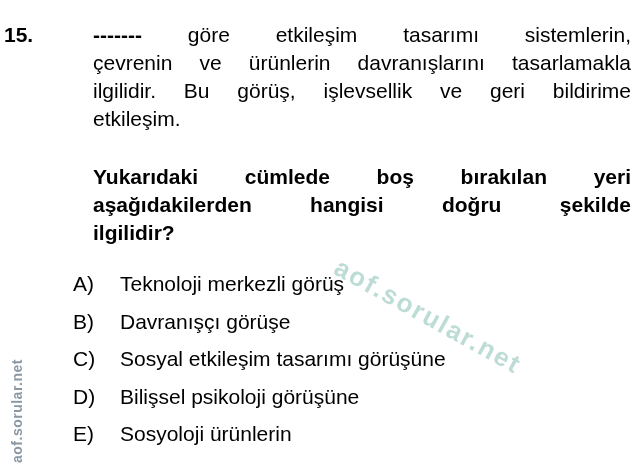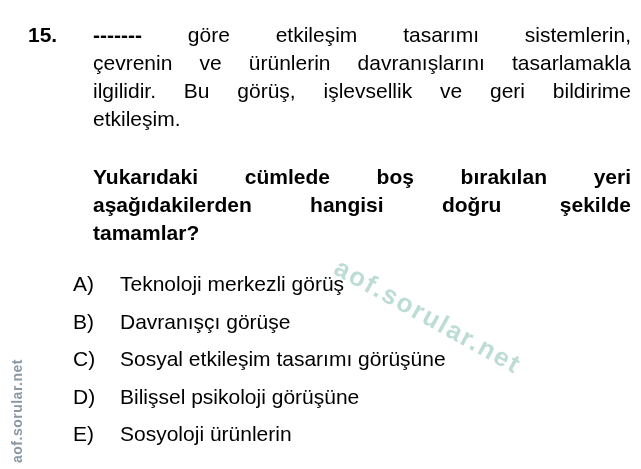--- a/index.html
+++ b/index.html
@@ -45,7 +45,7 @@
   
   .qnum {
     position: absolute;
-    left: 28px;
+    left: 4px;
     top: 21px;
     font-size: 21px;
     font-weight: 700;

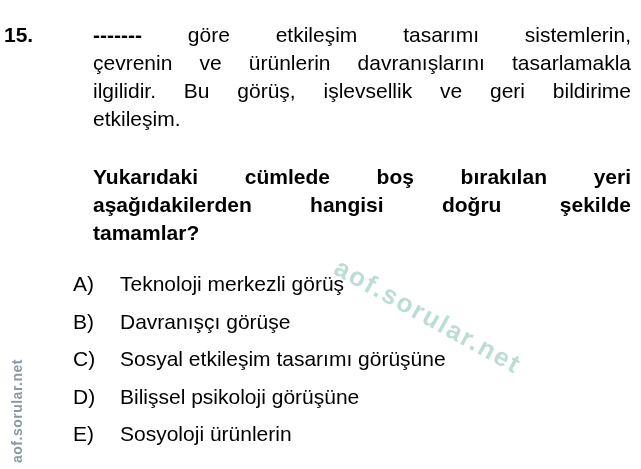--- a/index.html
+++ b/index.html
@@ -117,7 +117,7 @@
     <div class="prompt">
       <div class="jline">Yukarıdaki cümlede boş bırakılan yeri</div>
       <div class="jline">aşağıdakilerden hangisi doğru şekilde</div>
-      <div class="jlast">tamamlar?</div>
+      <div class="jlast">ilgilidir?</div>
     </div>
 
     <ul class="options">

